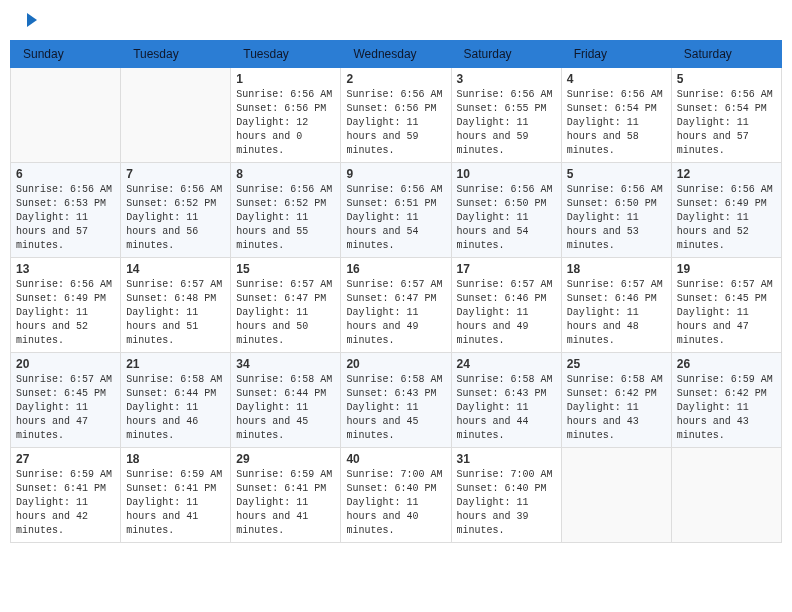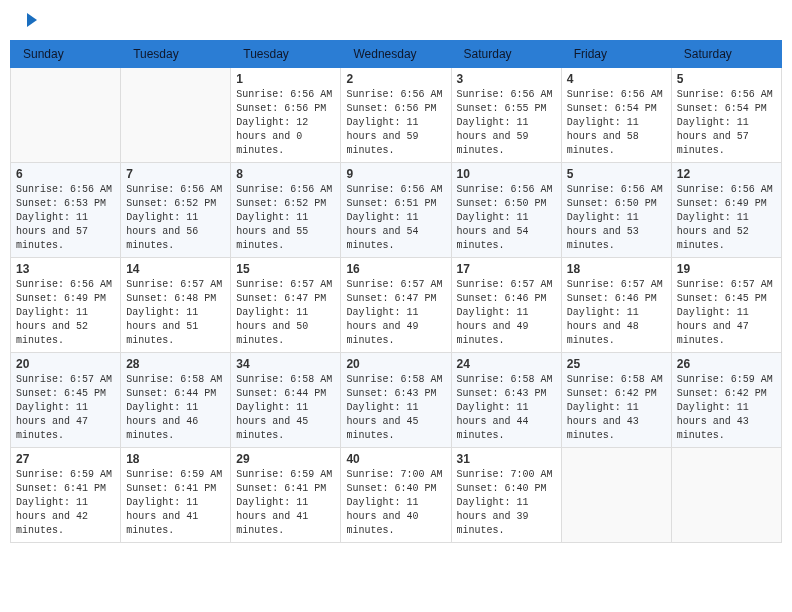--- a/index.html
+++ b/index.html
@@ -220,7 +220,7 @@
           <div class="day-info">Sunrise: 6:57 AM<br>Sunset: 6:45 PM<br>Daylight: 11 hours and 47 minutes.</div>
         </td>
         <td>
-          <span class="day-number">28</span>
+          <span class="day-number">21</span>
           <div class="day-info">Sunrise: 6:58 AM<br>Sunset: 6:44 PM<br>Daylight: 11 hours and 46 minutes.</div>
         </td>
         <td>

